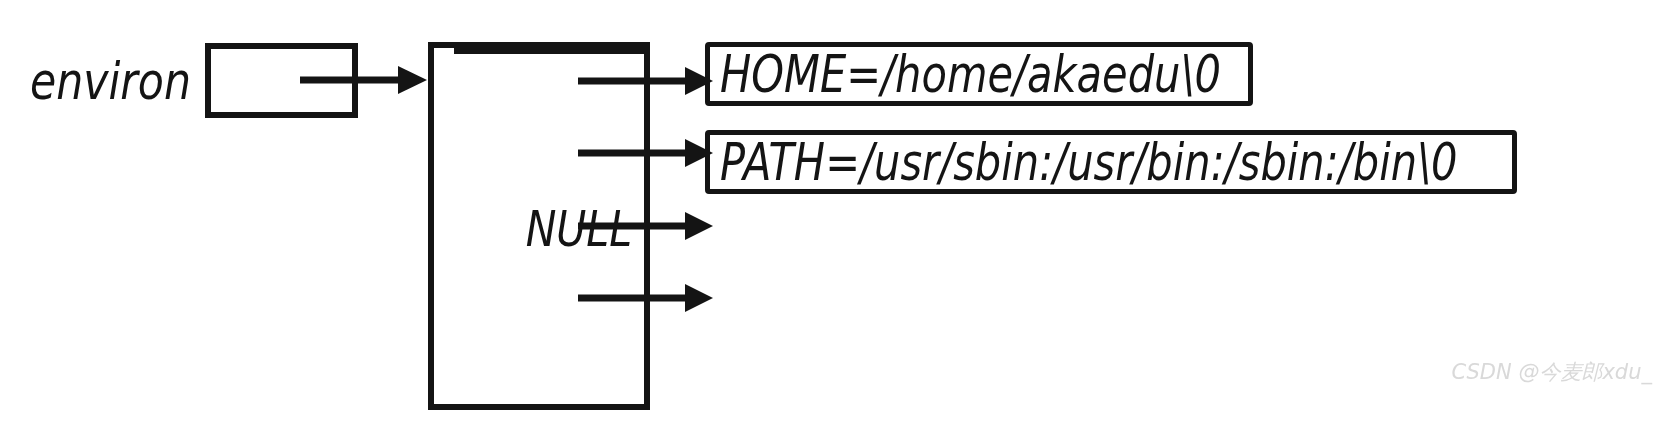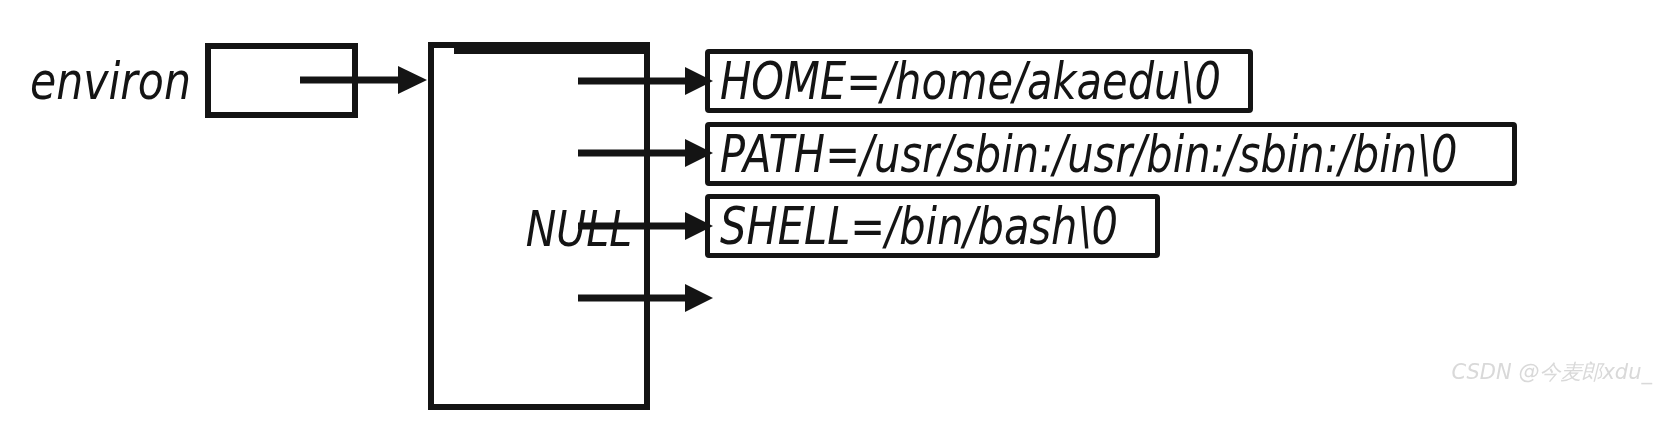--- a/index.html
+++ b/index.html
@@ -61,7 +61,7 @@
     transform:scaleX(0.80);transform-origin:0 50%;
     white-space:nowrap;
   }
-  .strbox.s0{top:49px;width:548px;text-align:center;}
+  .strbox.s0{top:42px;width:548px;text-align:center;}
   .strbox.s1{top:122px;width:812px;}
   .strbox.s2{top:194px;width:455px;}
   .strbox.s3{top:266px;width:396px;}

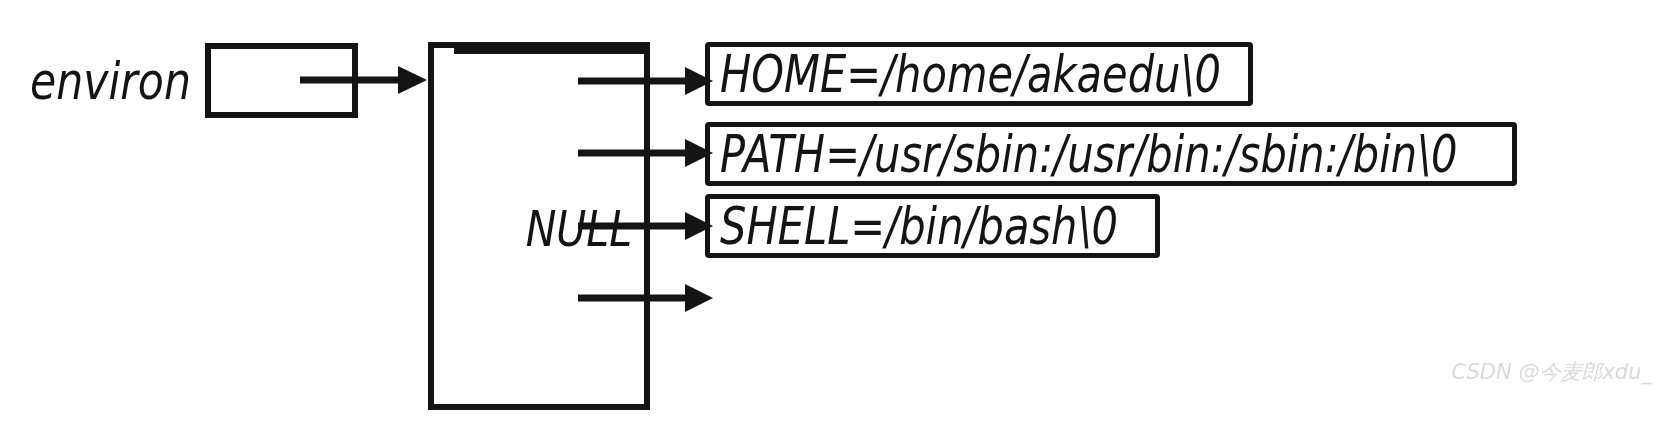--- a/index.html
+++ b/index.html
@@ -62,7 +62,7 @@
     white-space:nowrap;
   }
   .strbox.s0{top:42px;width:548px;text-align:center;}
-  .strbox.s1{top:122px;width:812px;}
+  .strbox.s1{top:130px;width:812px;}
   .strbox.s2{top:194px;width:455px;}
   .strbox.s3{top:266px;width:396px;}
   .arrow-layer{position:absolute;left:0;top:0;width:1663px;height:426px;pointer-events:none;}

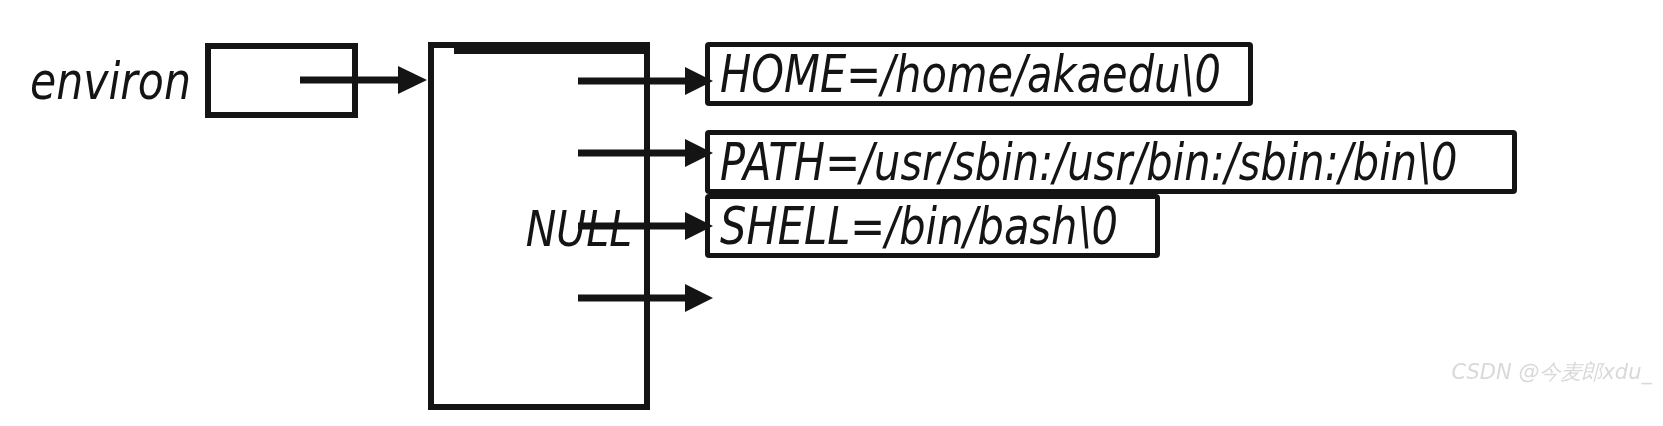--- a/index.html
+++ b/index.html
@@ -100,9 +100,6 @@
   <div class="strbox s1">
     <span>PATH=/usr/sbin:/usr/bin:/sbin:/bin\0</span>
   </div>
-  <div class="strbox s2">
-    <span>SHELL=/bin/bash\0</span>
-  </div>
 
   <svg class="arrow-layer" viewBox="0 0 1663 426">
     <g>

